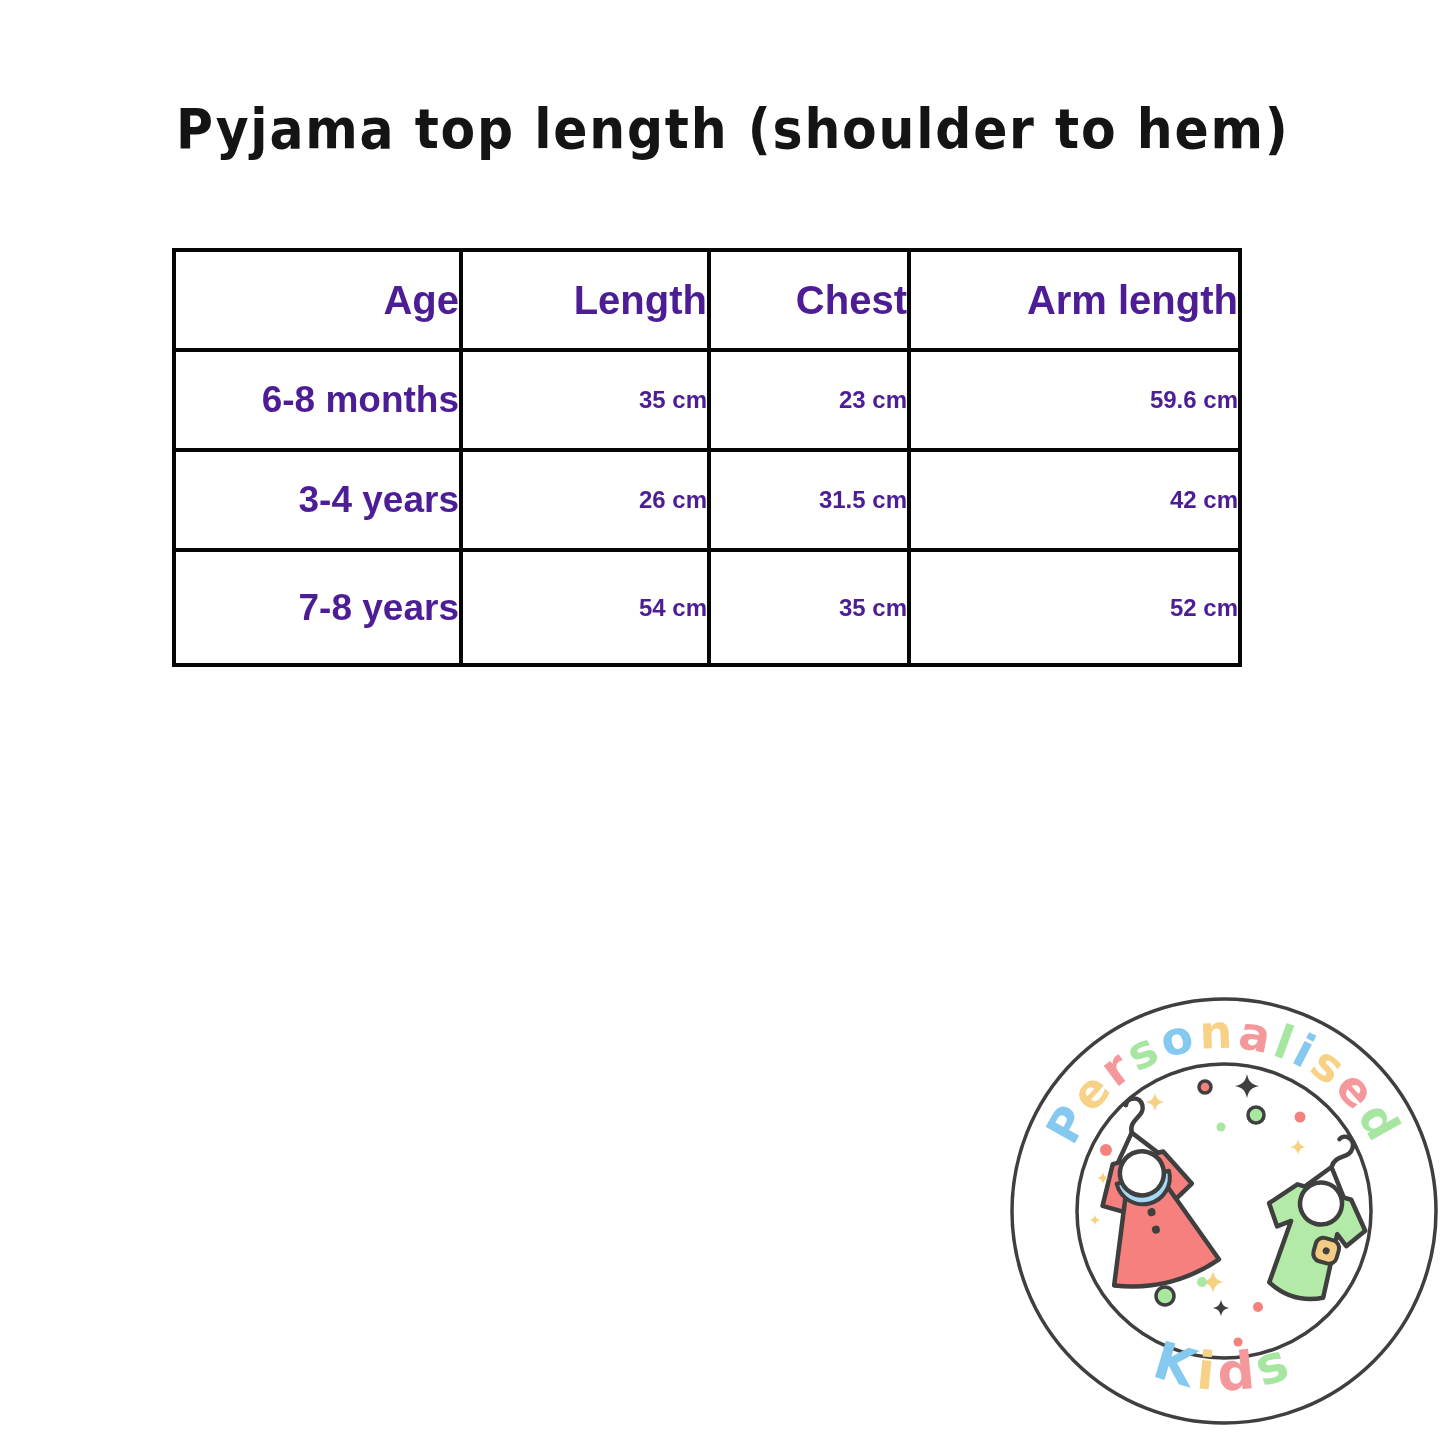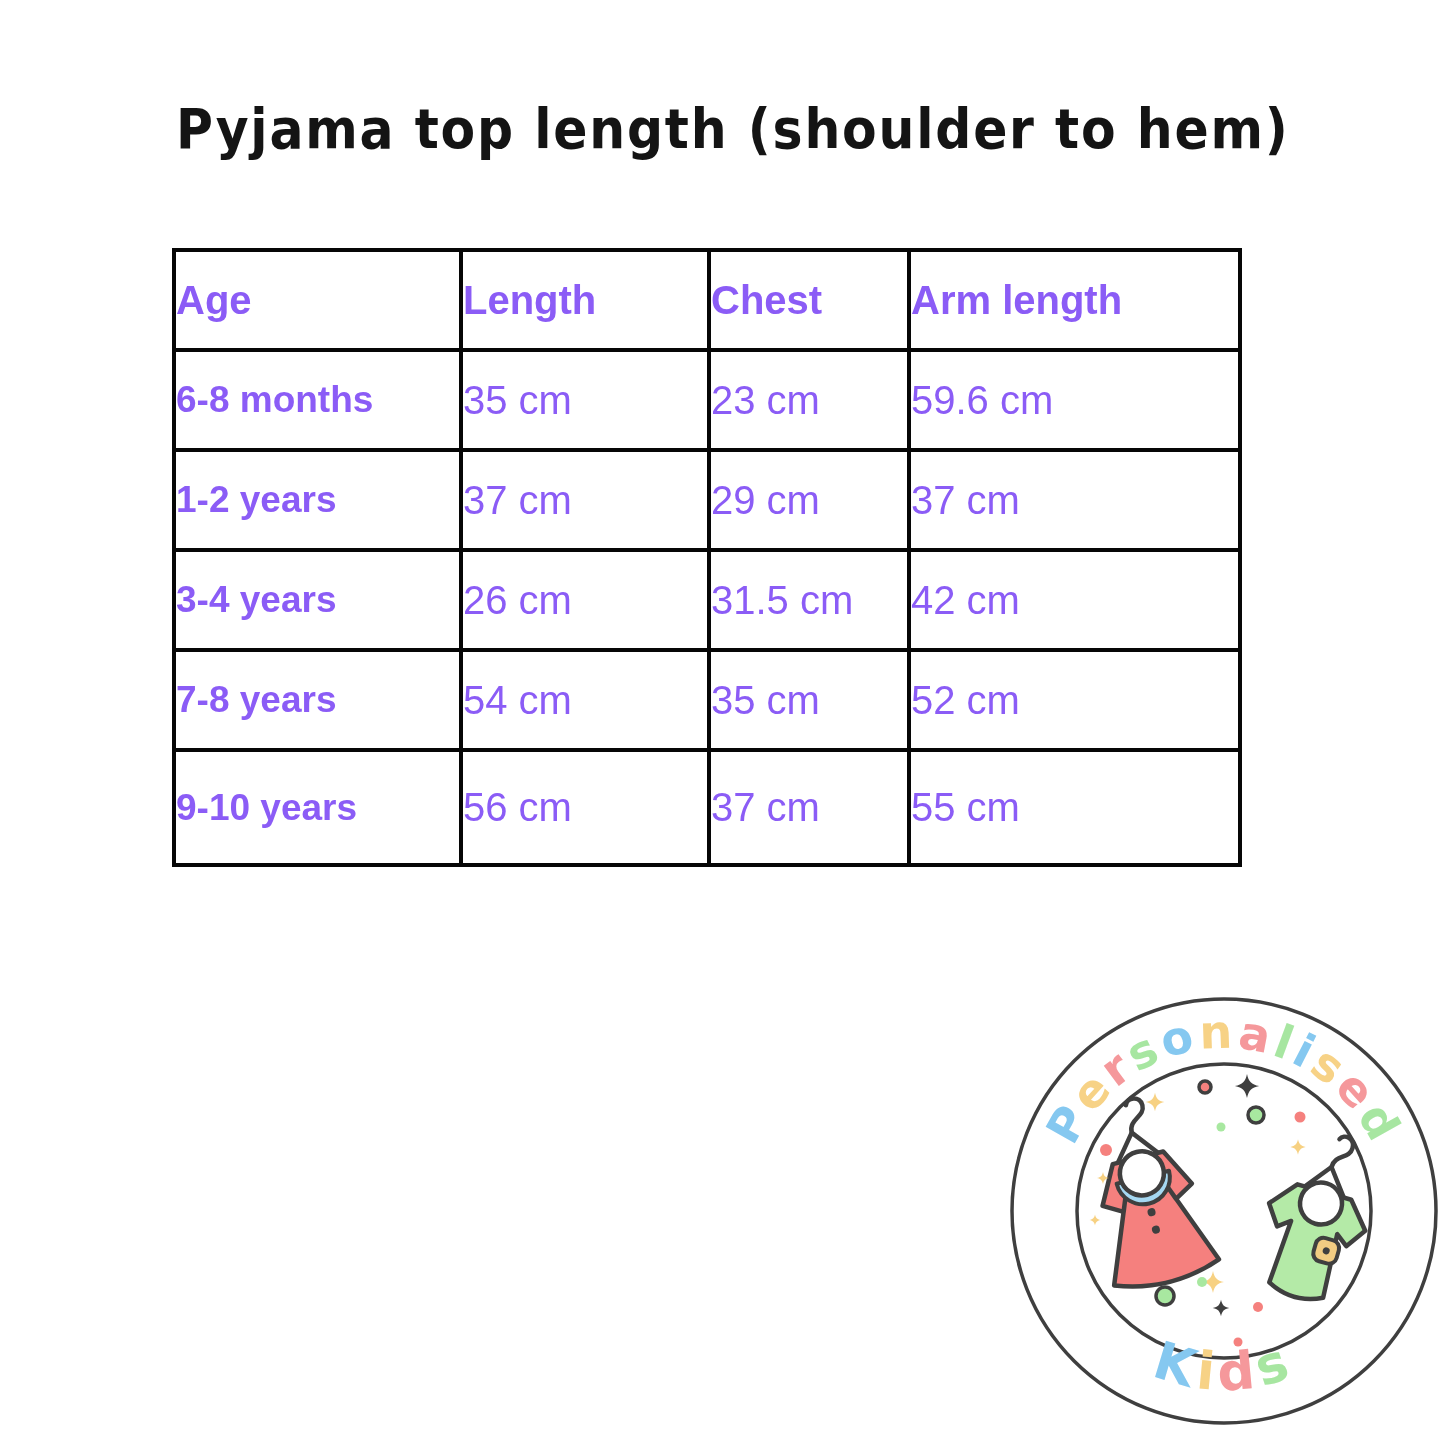--- a/index.html
+++ b/index.html
@@ -19,8 +19,8 @@
     background:transparent;
   }
   table.size-chart th,table.size-chart td{
-    border:4px solid #060606;text-align:left;vertical-align:middle;
-    padding:0;color:#8b5cf6;background:transparent;
+    border:4px solid #060606;text-align:right;vertical-align:middle;
+    padding:0;color:#4c1d95;background:transparent;
   }
   tr.header-row{height:100px;}
   tr.data-row{height:100px;}

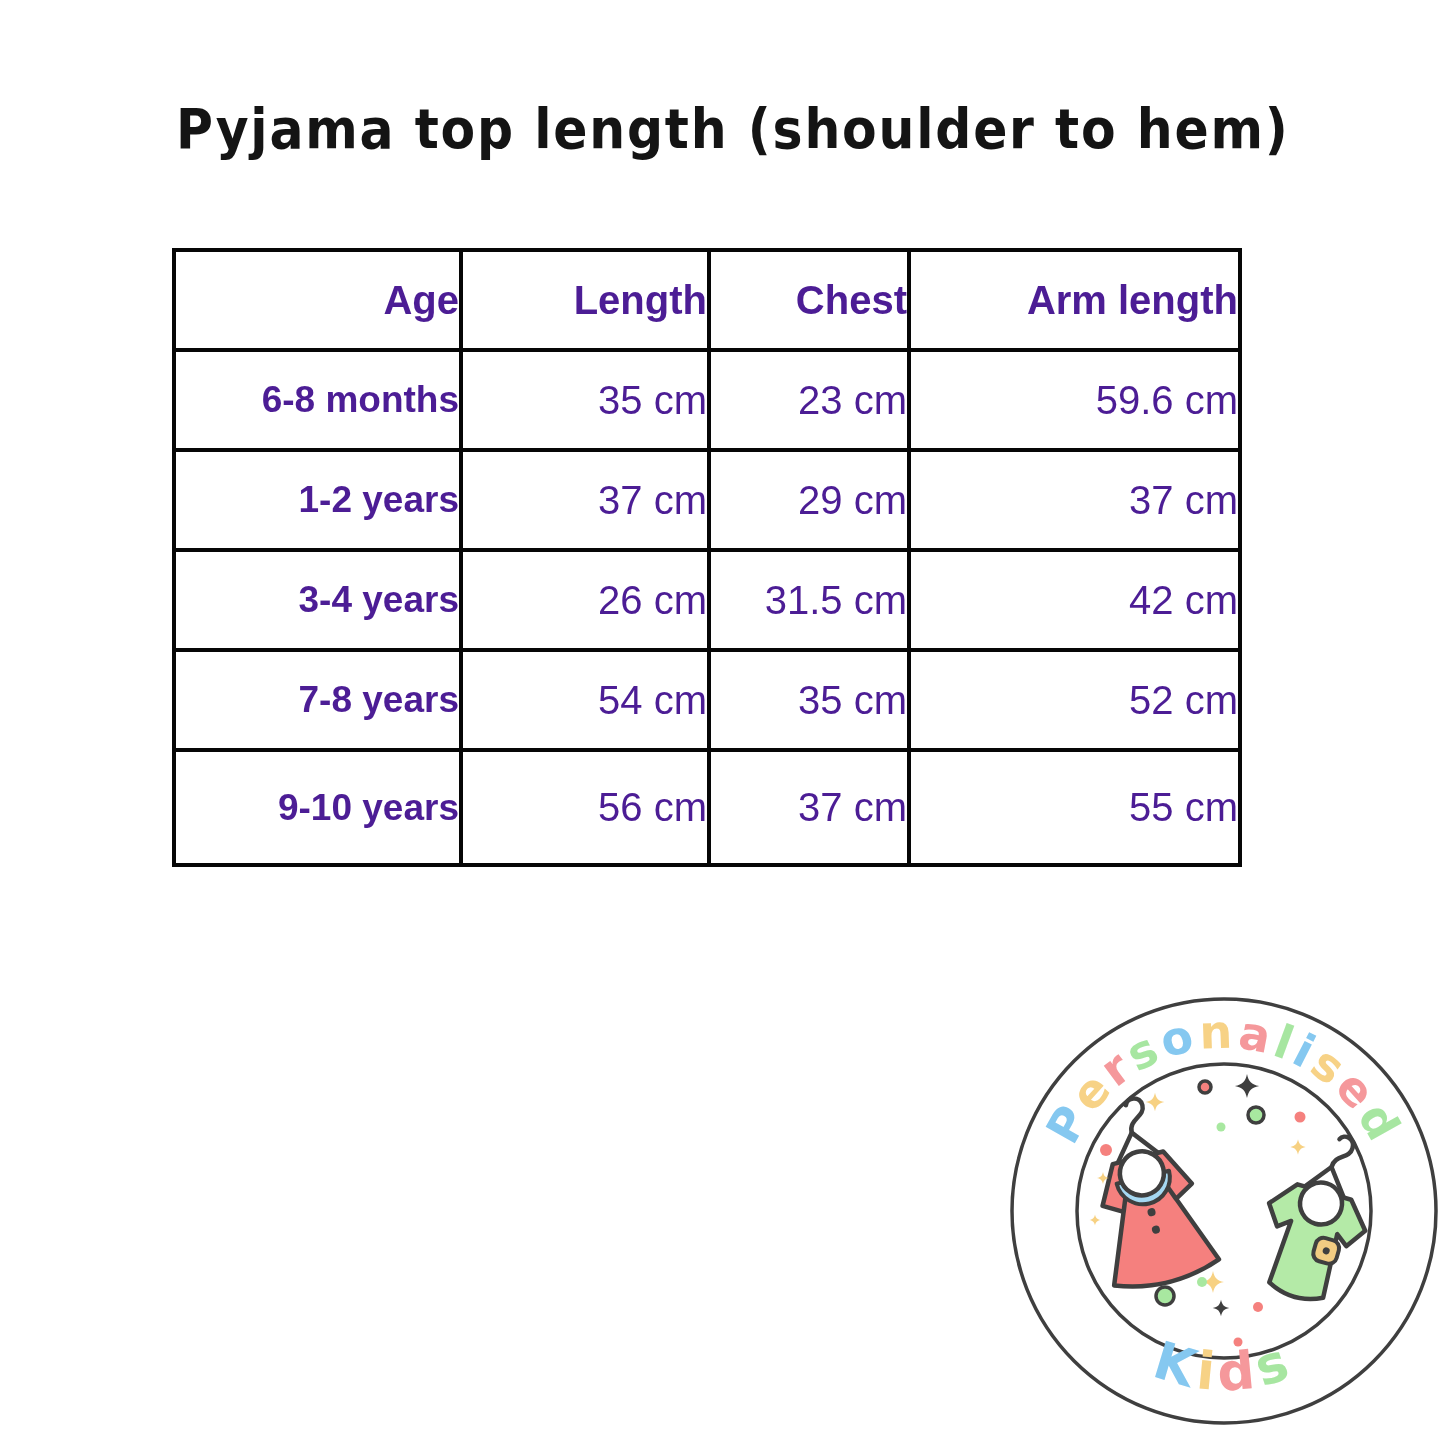--- a/index.html
+++ b/index.html
@@ -27,7 +27,7 @@
   tr.data-row:last-child{height:115px;}
   th.col-header{font-weight:700;font-size:40px;}
   td.age-cell{font-weight:700;font-size:37px;}
-  td.value-cell{font-weight:400;font-size:40px;color:#1d1d1d;}
+  td.value-cell{font-weight:700;font-size:24px;color:#1d1d1d;}
   .watermark{
     position:absolute;left:1003px;top:990px;width:442px;height:442px;z-index:2;
   }

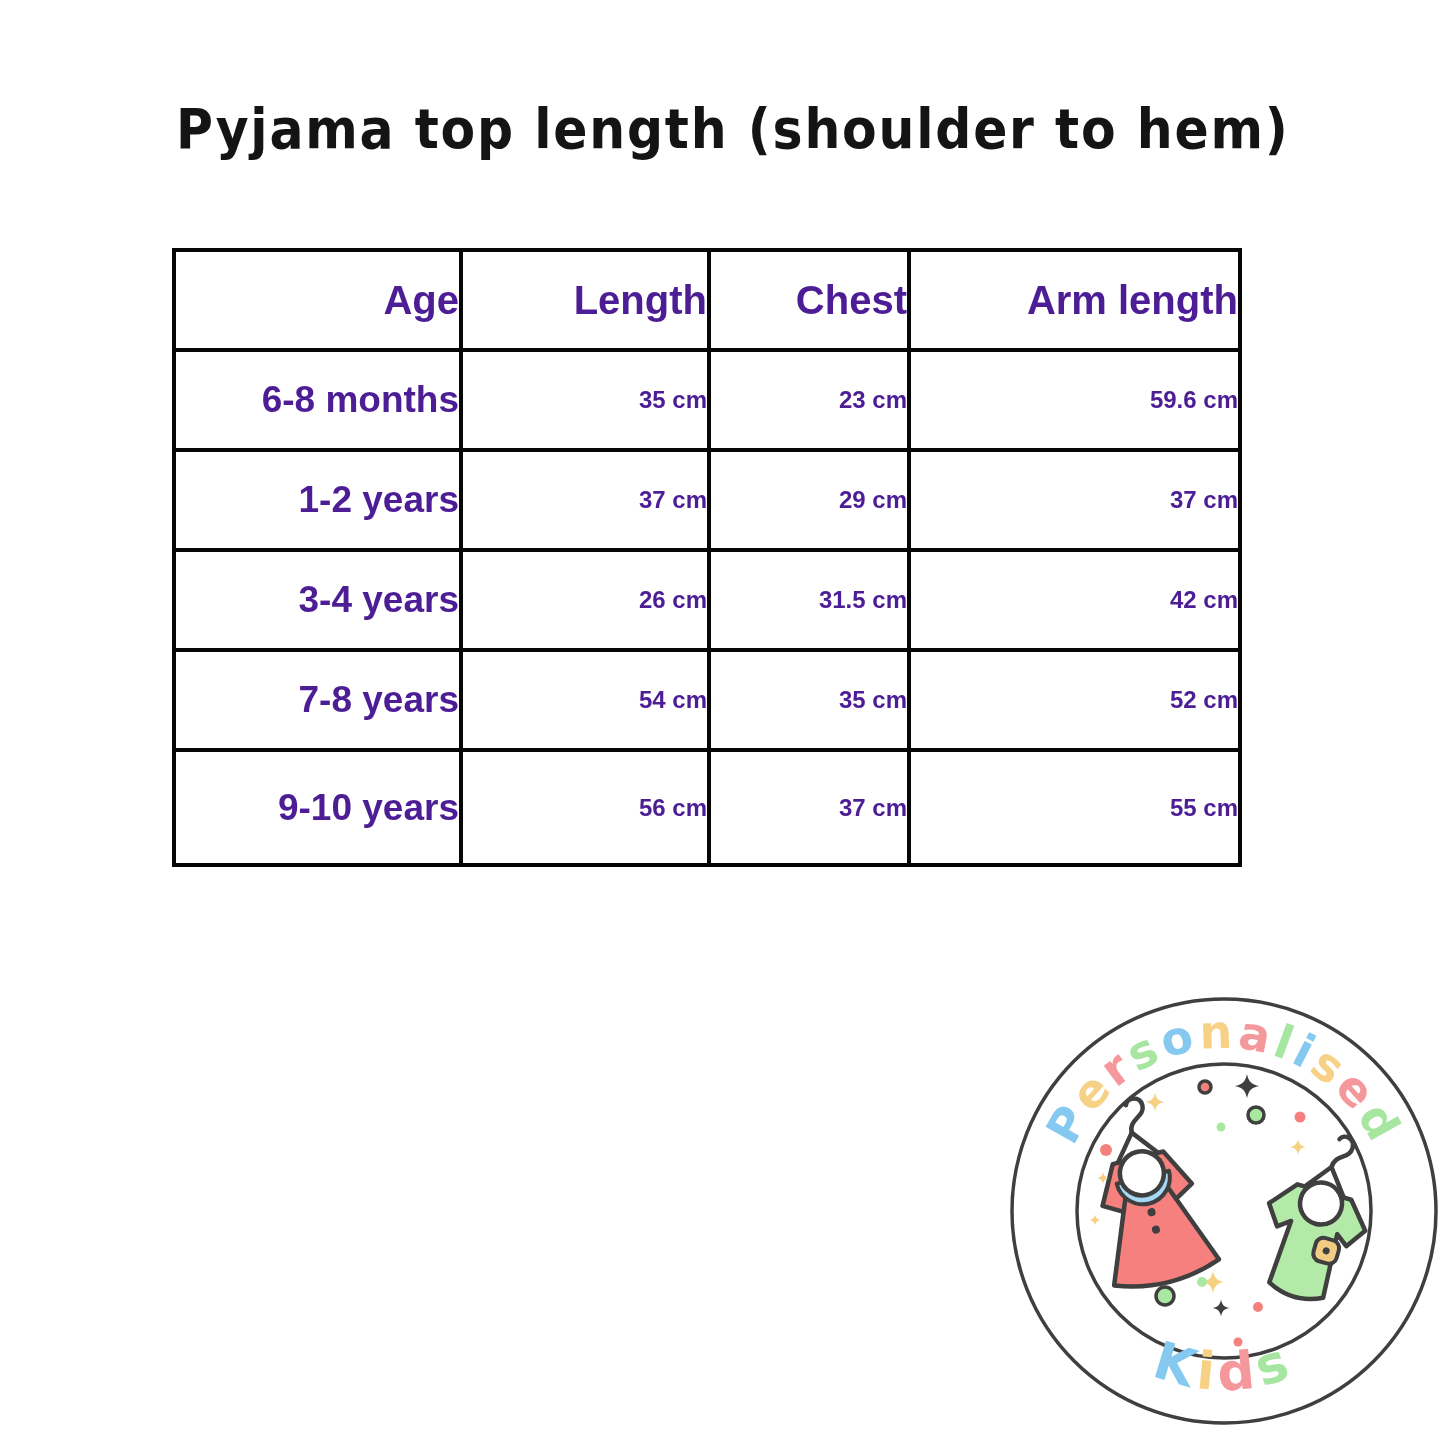--- a/index.html
+++ b/index.html
@@ -62,12 +62,6 @@
     <td class="value-cell">35 cm</td>
     <td class="value-cell">23 cm</td>
     <td class="value-cell">59.6 cm</td>
-  </tr>
-  <tr class="data-row">
-    <td class="age-cell">1-2 years</td>
-    <td class="value-cell">37 cm</td>
-    <td class="value-cell">29 cm</td>
-    <td class="value-cell">37 cm</td>
   </tr>
   <tr class="data-row">
     <td class="age-cell">3-4 years</td>

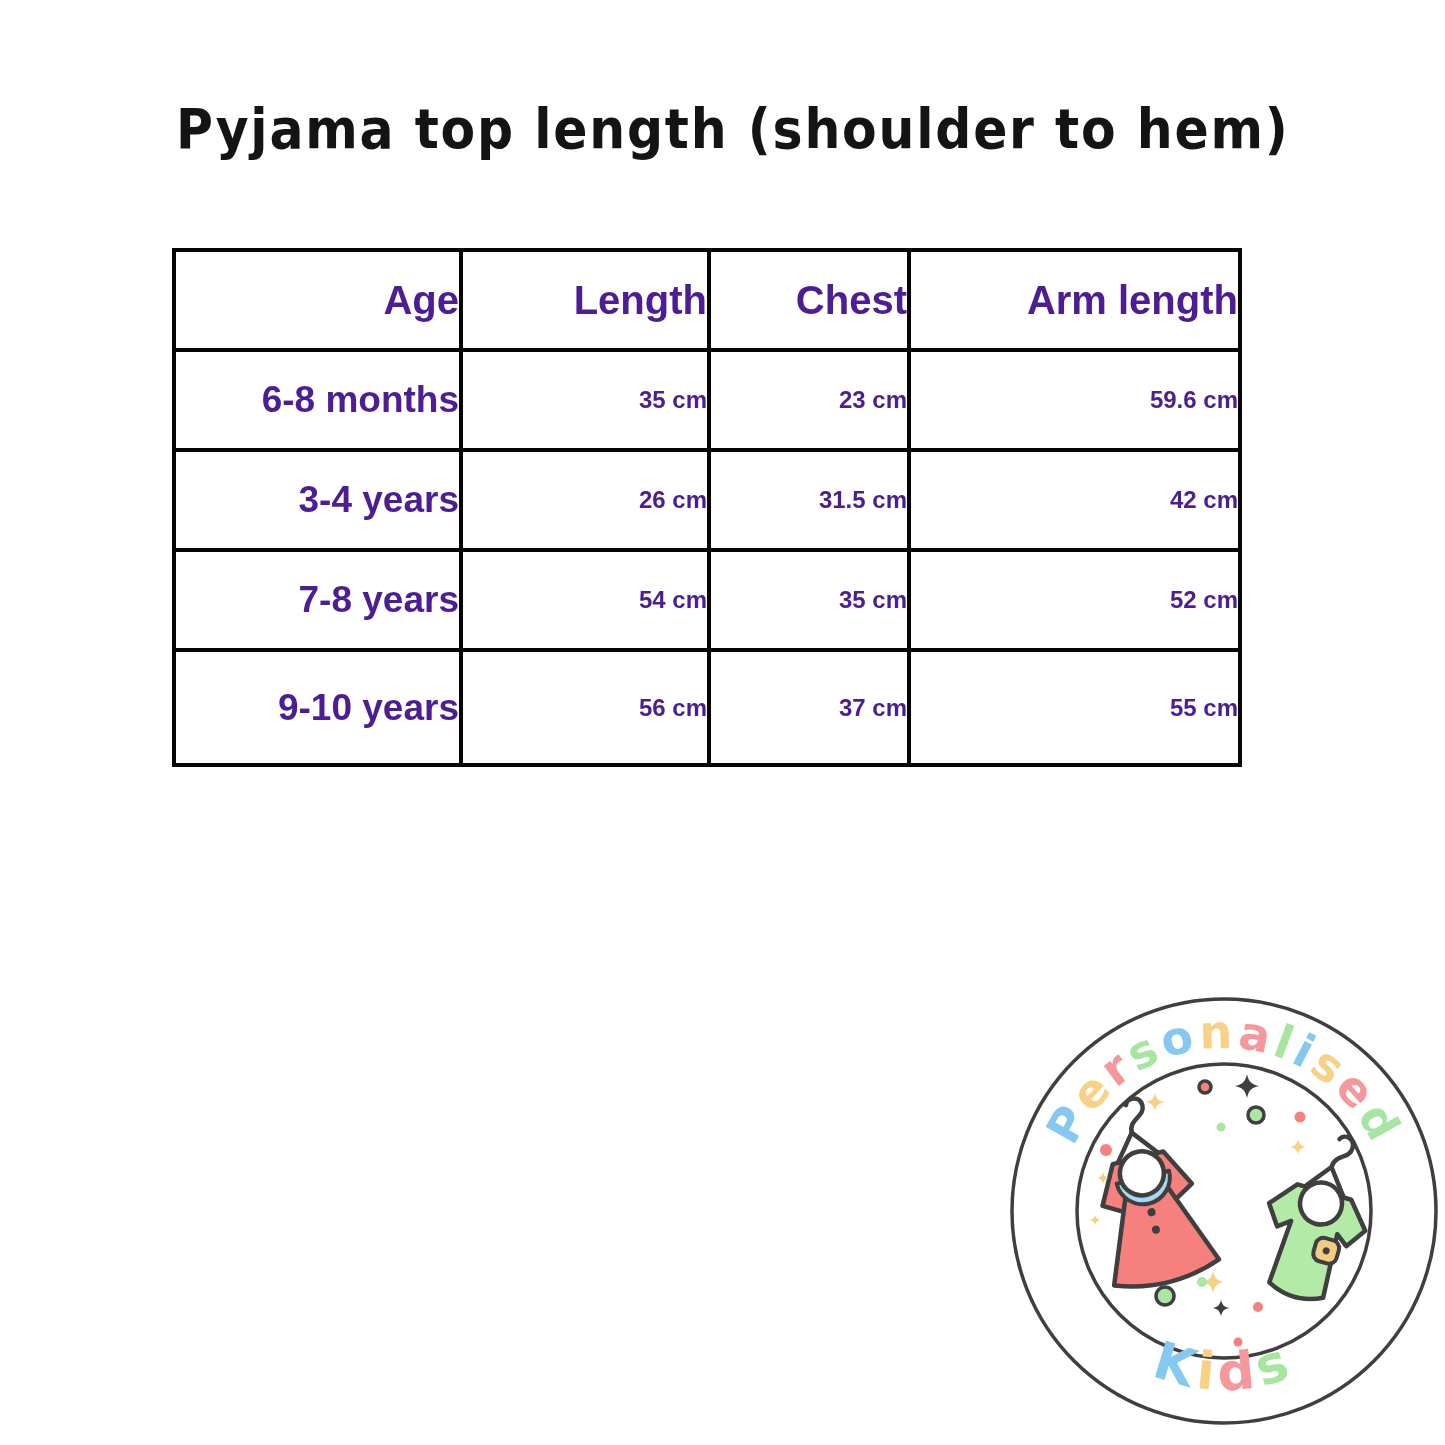--- a/index.html
+++ b/index.html
@@ -75,12 +75,6 @@
     <td class="value-cell">35 cm</td>
     <td class="value-cell">52 cm</td>
   </tr>
-  <tr class="data-row">
-    <td class="age-cell">9-10 years</td>
-    <td class="value-cell">56 cm</td>
-    <td class="value-cell">37 cm</td>
-    <td class="value-cell">55 cm</td>
-  </tr>
 </tbody>
   </table>
 

